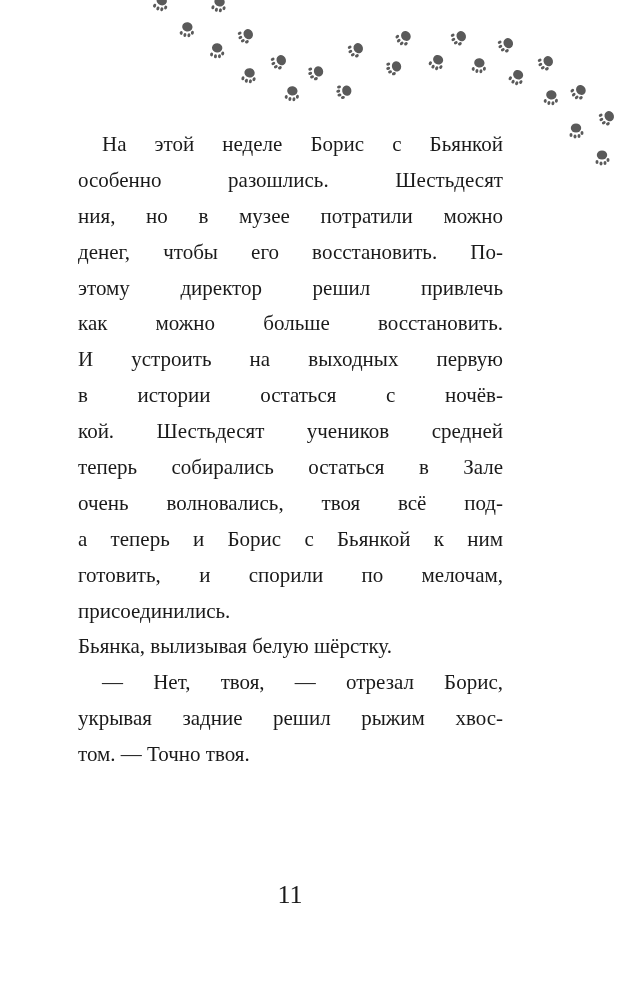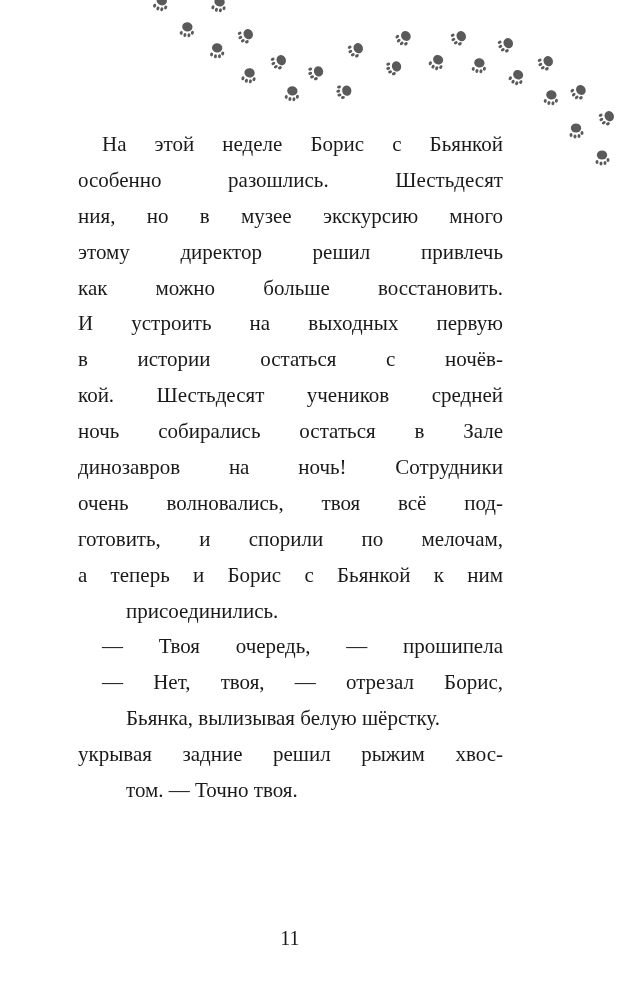--- a/index.html
+++ b/index.html
@@ -294,7 +294,7 @@
   <div class="text-block">
     <span class="line indent">На этой неделе Борис с Бьянкой</span>
     <span class="line">особенно разошлись. Шестьдесят</span>
-    <span class="line">ния, но в музее экскурсию много</span>
+    <span class="line">ния, но в музее потратили можно</span>
     <span class="line">этому директор решил привлечь</span>
     <span class="line">как можно больше восстановить.</span>
     <span class="line">И устроить на выходных первую</span>

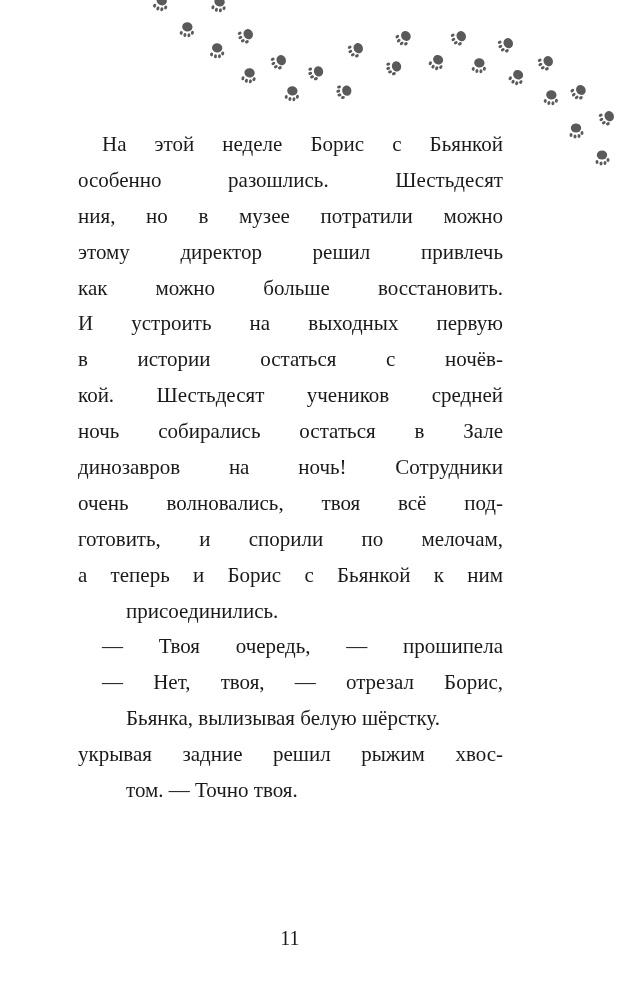--- a/index.html
+++ b/index.html
@@ -295,6 +295,7 @@
     <span class="line indent">На этой неделе Борис с Бьянкой</span>
     <span class="line">особенно разошлись. Шестьдесят</span>
     <span class="line">ния, но в музее потратили можно</span>
+    <span class="line">денег, чтобы его восстановить. По-</span>
     <span class="line">этому директор решил привлечь</span>
     <span class="line">как можно больше восстановить.</span>
     <span class="line">И устроить на выходных первую</span>

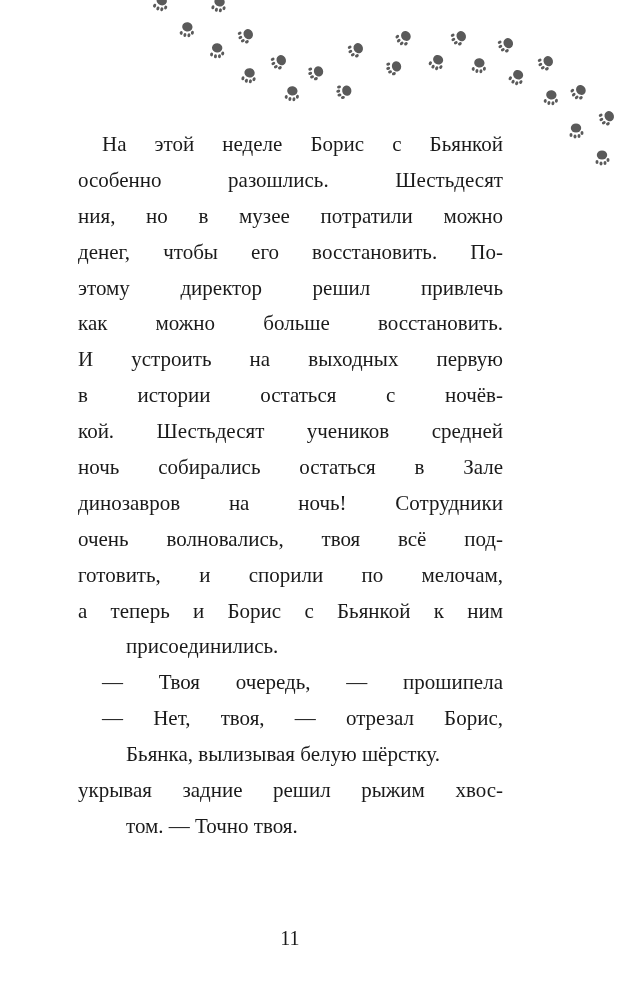--- a/index.html
+++ b/index.html
@@ -301,7 +301,7 @@
     <span class="line">И устроить на выходных первую</span>
     <span class="line">в истории остаться с ночёв-</span>
     <span class="line">кой. Шестьдесят учеников средней</span>
-    <span class="line">ночь собирались остаться в Зале</span>
+    <span class="line">теперь собирались остаться в Зале</span>
     <span class="line">динозавров на ночь! Сотрудники</span>
     <span class="line">очень волновались, твоя всё под-</span>
     <span class="line">готовить, и спорили по мелочам,</span>

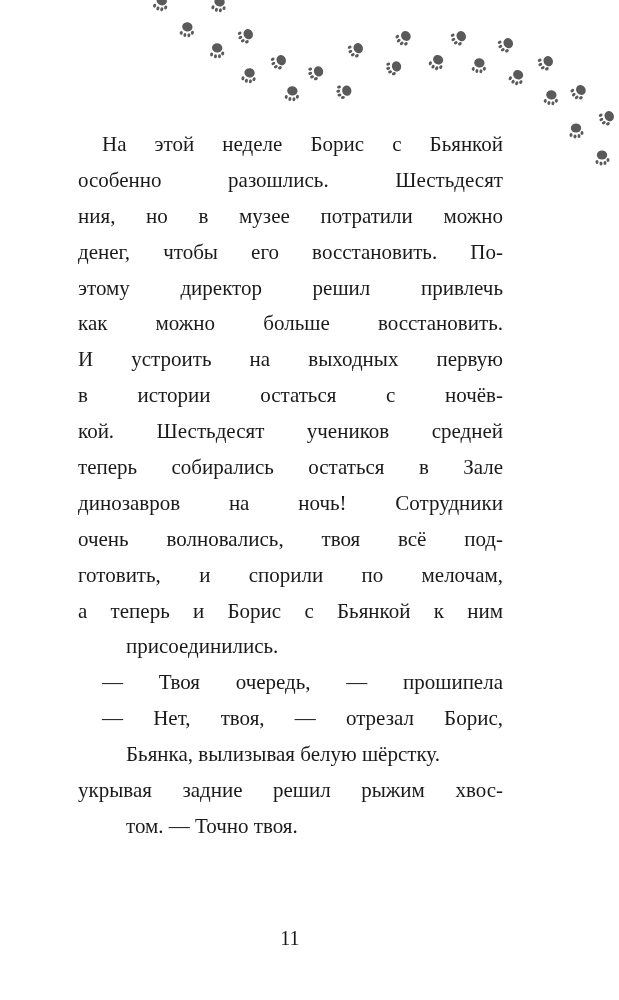--- a/index.html
+++ b/index.html
@@ -302,7 +302,6 @@
     <span class="line">в истории остаться с ночёв-</span>
     <span class="line">кой. Шестьдесят учеников средней</span>
     <span class="line">теперь собирались остаться в Зале</span>
-    <span class="line">динозавров на ночь! Сотрудники</span>
     <span class="line">очень волновались, твоя всё под-</span>
     <span class="line">готовить, и спорили по мелочам,</span>
     <span class="line">а теперь и Борис с Бьянкой к ним</span>

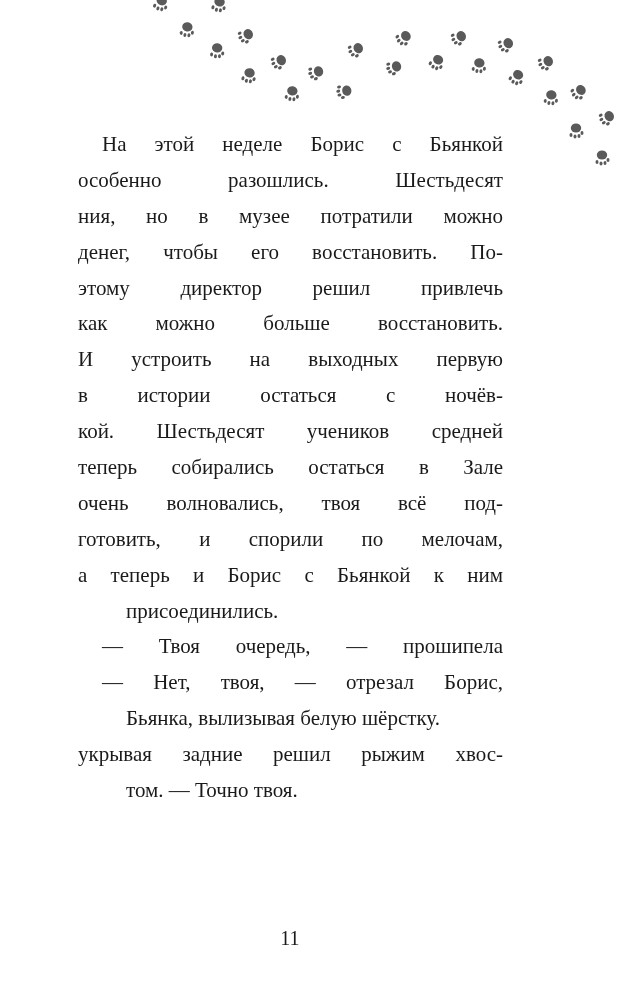--- a/index.html
+++ b/index.html
@@ -303,8 +303,8 @@
     <span class="line">кой. Шестьдесят учеников средней</span>
     <span class="line">теперь собирались остаться в Зале</span>
     <span class="line">очень волновались, твоя всё под-</span>
+    <span class="line">а теперь и Борис с Бьянкой к ним</span>
     <span class="line">готовить, и спорили по мелочам,</span>
-    <span class="line">а теперь и Борис с Бьянкой к ним</span>
     <span class="line last">присоединились.</span>
     <span class="line indent">— Твоя очередь, — прошипела</span>
     <span class="line indent">— Нет, твоя, — отрезал Борис,</span>

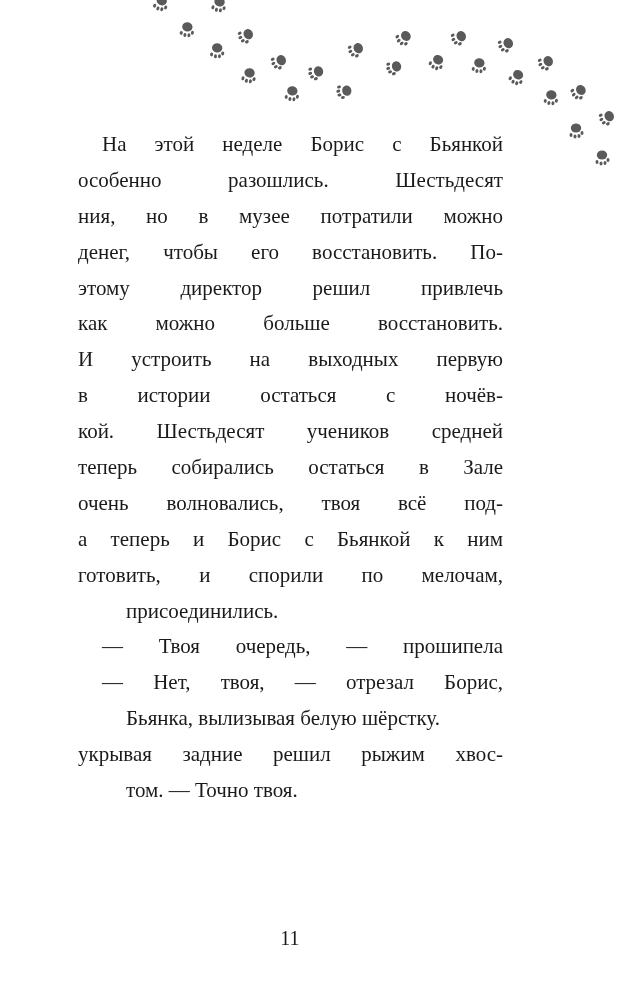--- a/index.html
+++ b/index.html
@@ -50,7 +50,6 @@
   }
   .line.last {
     text-align-last: left;
-    margin-left: 48px;
   }
   .line.indent {
     padding-left: 24px;

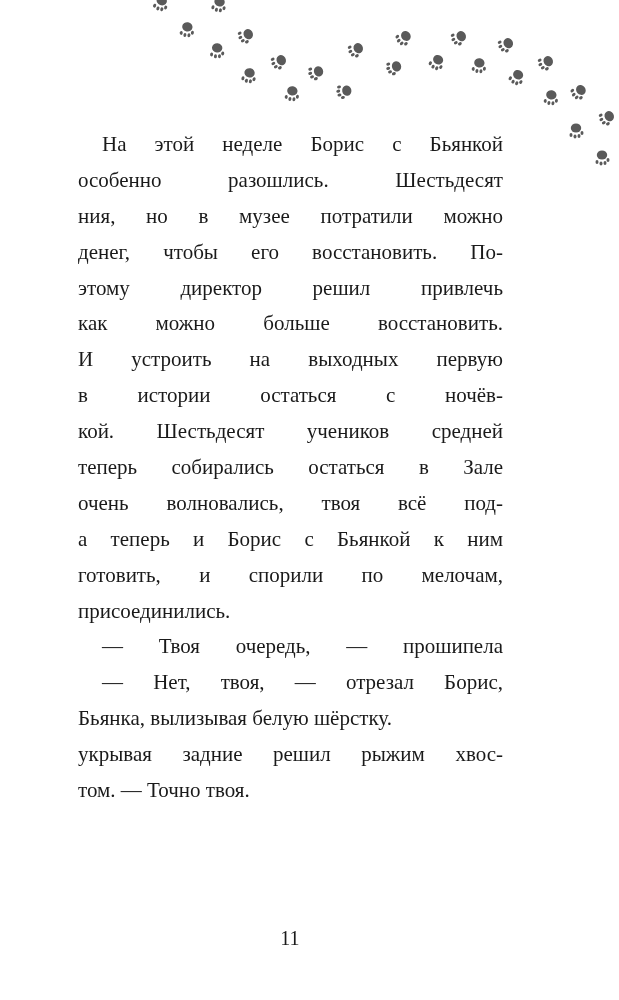--- a/index.html
+++ b/index.html
@@ -305,7 +305,6 @@
     <span class="line">а теперь и Борис с Бьянкой к ним</span>
     <span class="line">готовить, и спорили по мелочам,</span>
     <span class="line last">присоединились.</span>
-    <span class="line indent">— Твоя очередь, — прошипела</span>
     <span class="line indent">— Нет, твоя, — отрезал Борис,</span>
     <span class="line last">Бьянка, вылизывая белую шёрстку.</span>
     <span class="line">укрывая задние решил рыжим хвос-</span>

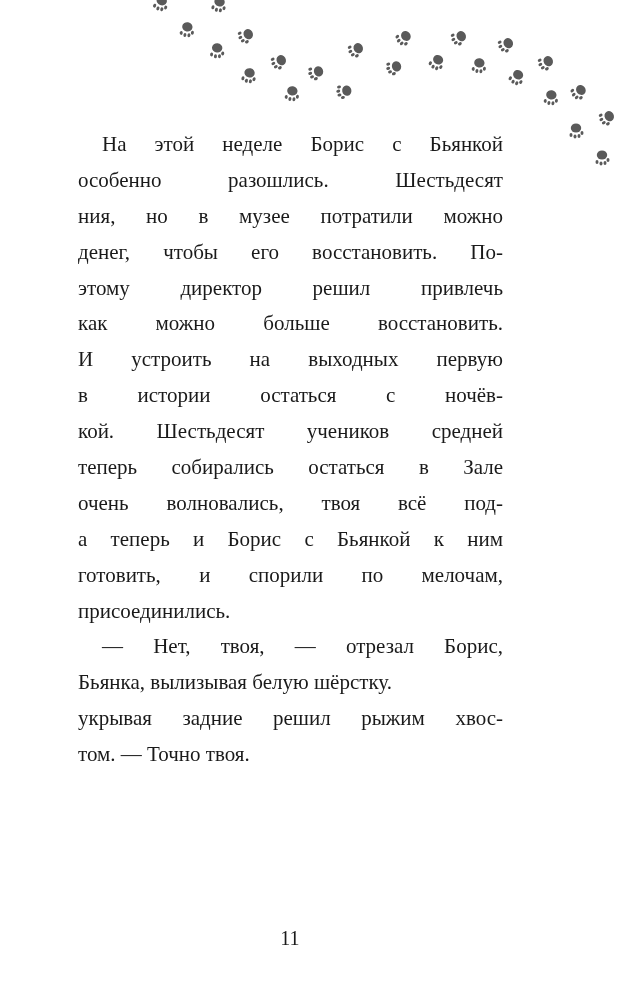--- a/index.html
+++ b/index.html
@@ -305,8 +305,8 @@
     <span class="line">а теперь и Борис с Бьянкой к ним</span>
     <span class="line">готовить, и спорили по мелочам,</span>
     <span class="line last">присоединились.</span>
+    <span class="line last">Бьянка, вылизывая белую шёрстку.</span>
     <span class="line indent">— Нет, твоя, — отрезал Борис,</span>
-    <span class="line last">Бьянка, вылизывая белую шёрстку.</span>
     <span class="line">укрывая задние решил рыжим хвос-</span>
     <span class="line last">том. — Точно твоя.</span>
   </div>

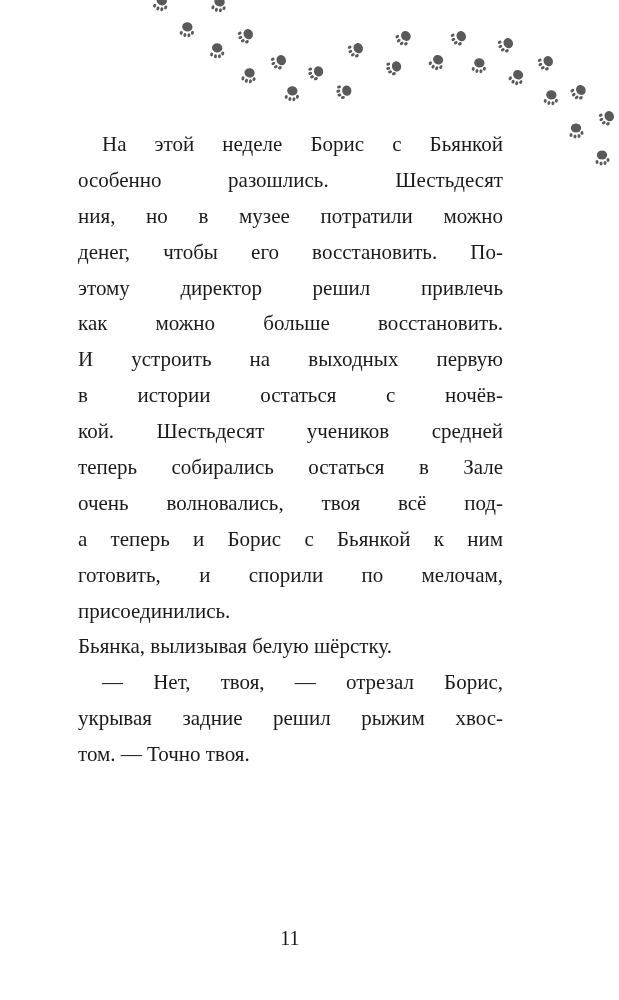--- a/index.html
+++ b/index.html
@@ -61,9 +61,8 @@
     top: 880px;
     text-align: center;
     font-family: "Liberation Serif", "DejaVu Serif", serif;
-    font-size: 20px;
+    font-size: 26px;
     color: #1a1a1a;
-    margin-top: 47px;
   }
 </style>
 </head>

